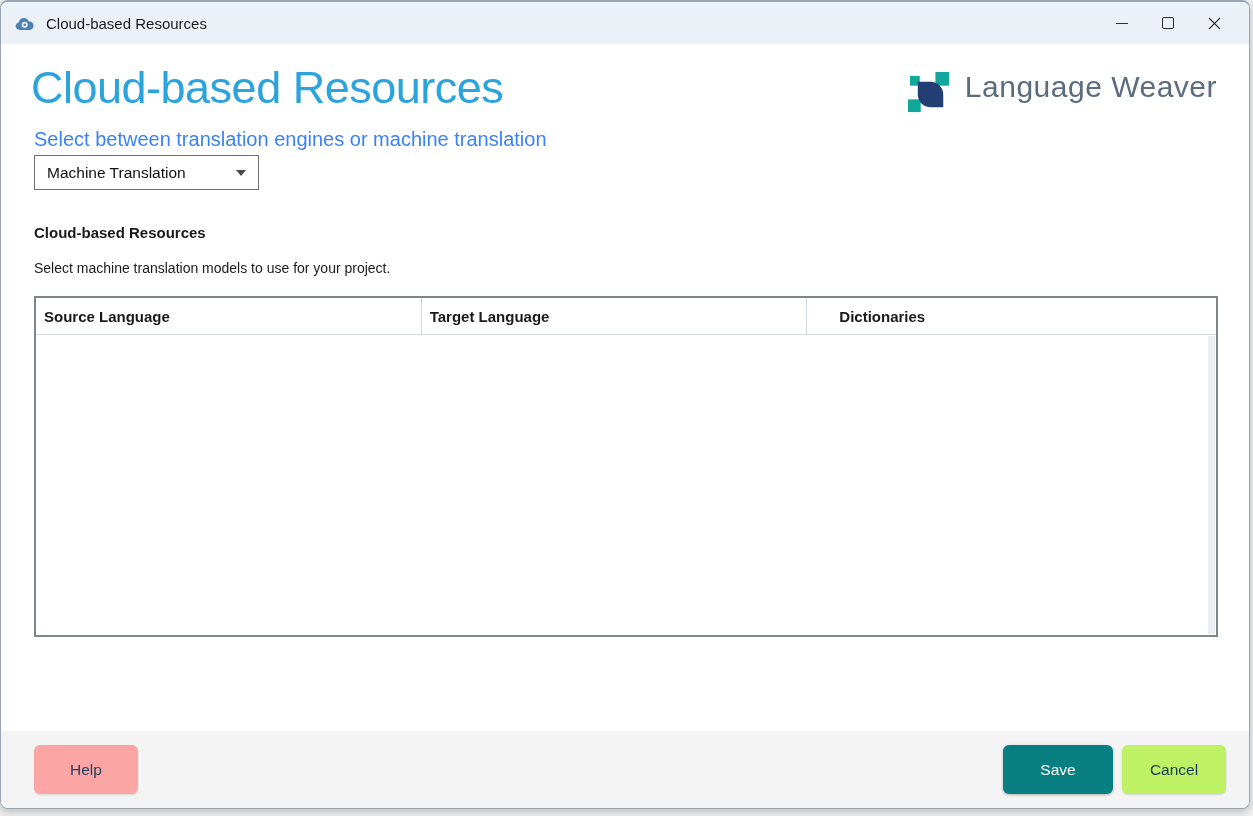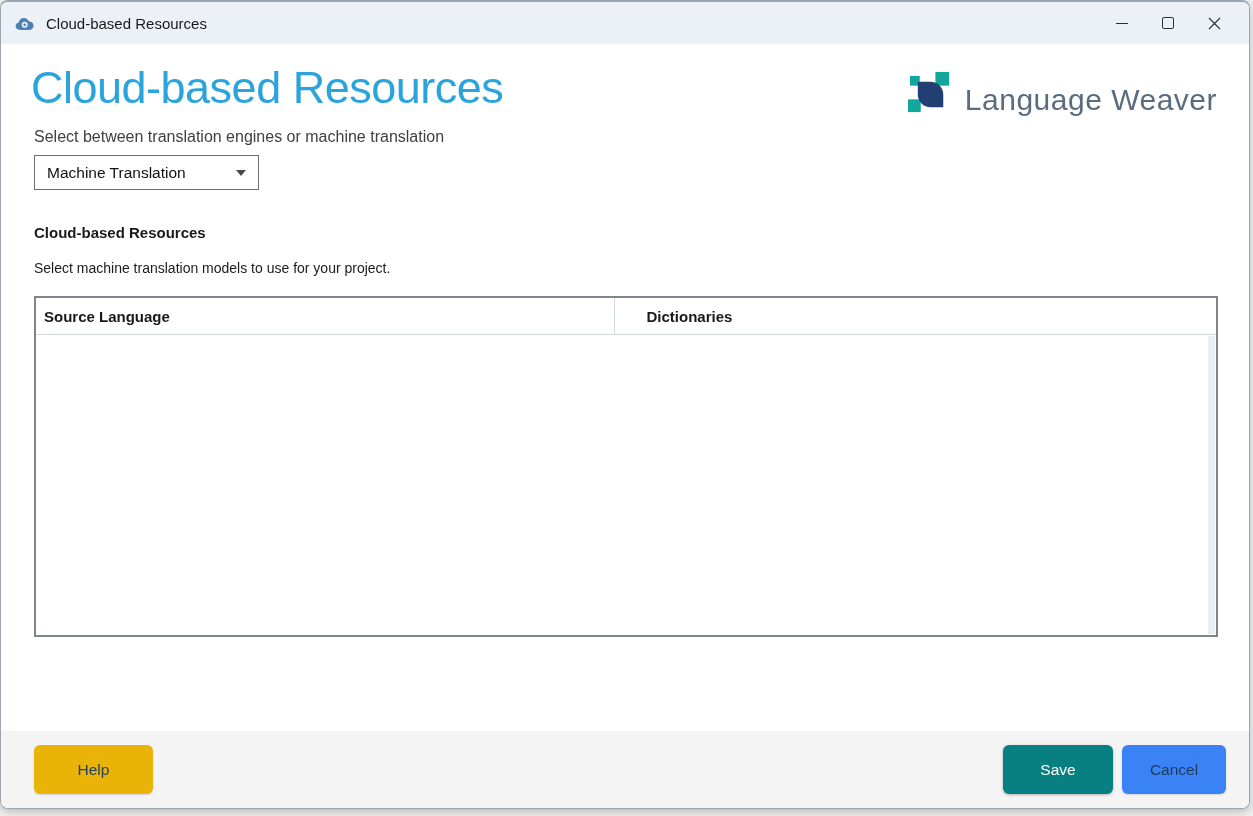--- a/index.html
+++ b/index.html
@@ -60,7 +60,7 @@
   }
   .brand {
     position: absolute; right: 32px; top: 68px;
-    display: flex; align-items: flex-end; gap: 10px;
+    display: flex; align-items: flex-start; gap: 10px;
   }
   .brand-text { font-size: 30px; color: #5a6c7e; letter-spacing: 0.5px; }
 

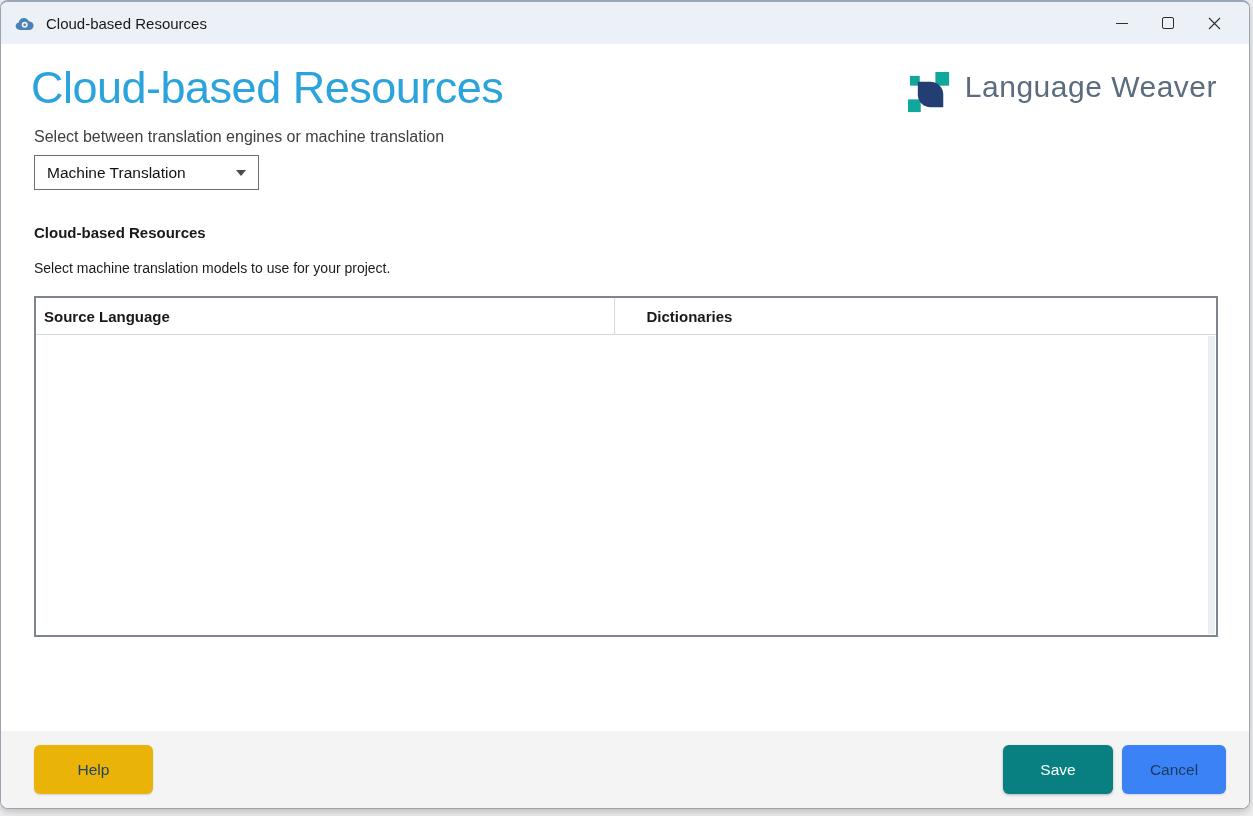--- a/index.html
+++ b/index.html
@@ -56,7 +56,7 @@
   }
   .page-subtitle {
     position: absolute; left: 33px; top: 126px;
-    font-size: 16px; color: #404040;
+    font-size: 20px; color: #3b82f6;
   }
   .brand {
     position: absolute; right: 32px; top: 68px;

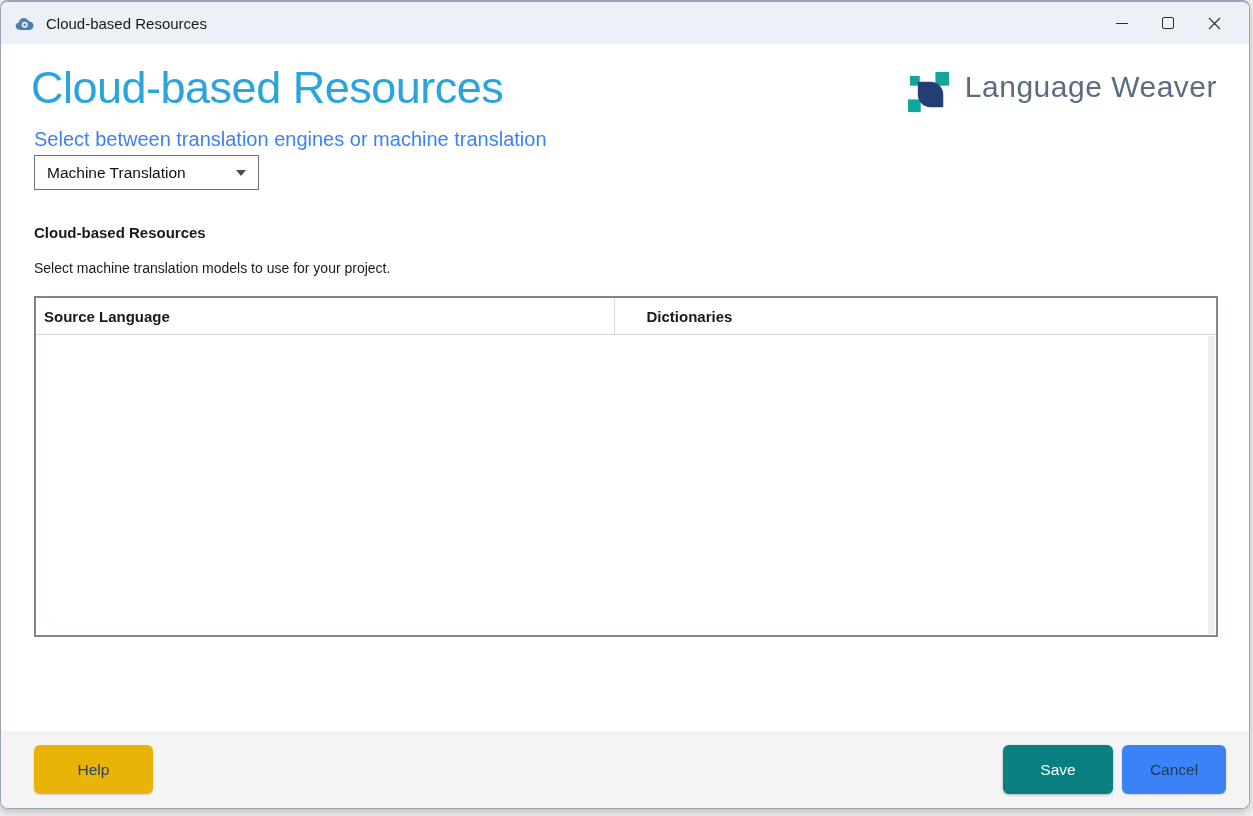--- a/index.html
+++ b/index.html
@@ -188,6 +188,7 @@
   <div class="resources-table">
     <div class="thead">
       <div class="th">Source Language</div>
+      <div class="th">Target Language</div>
       <div class="th">Dictionaries</div>
     </div>
     <div class="tbody">

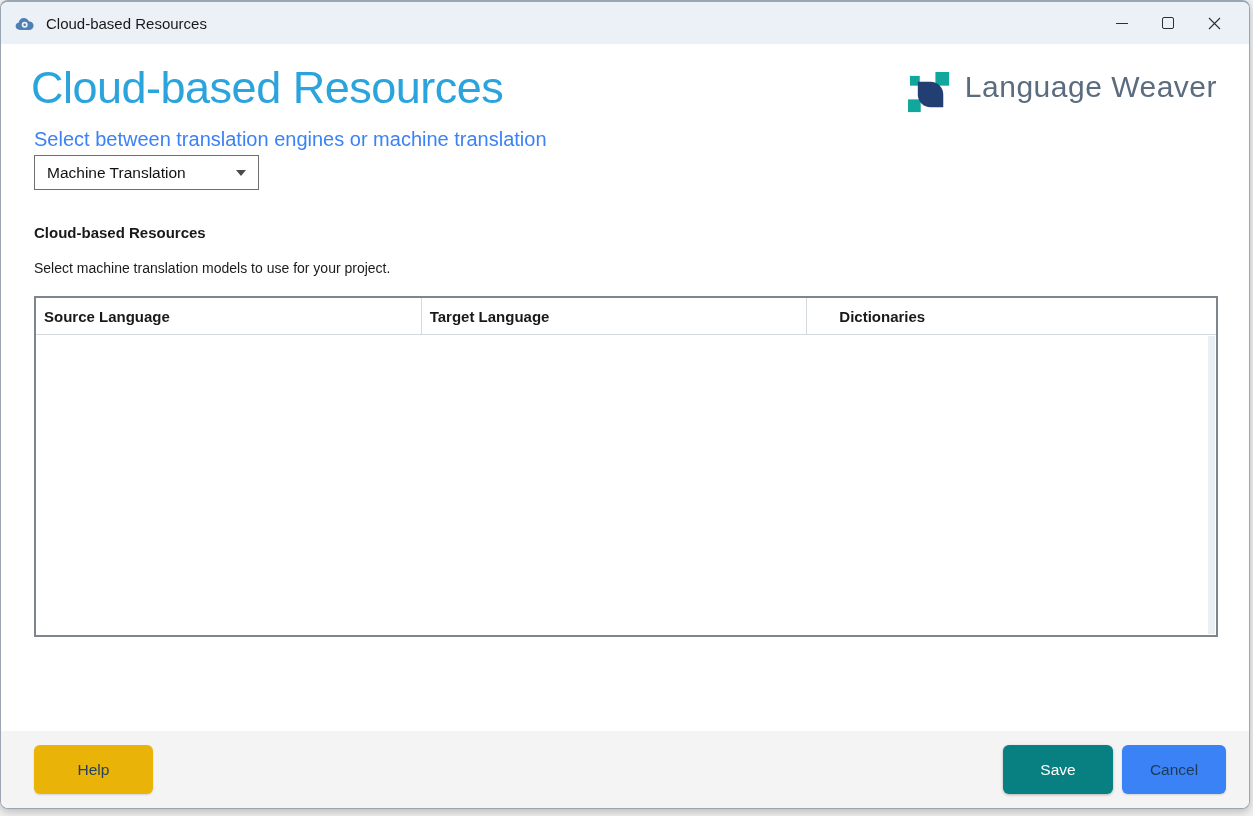--- a/index.html
+++ b/index.html
@@ -126,7 +126,7 @@
     display: flex; align-items: center; justify-content: center;
     cursor: pointer;
   }
-  .btn-help   { left: 33px;  width: 119px; background: #eab308; color: #24425f; box-shadow: 0 1px 2px rgba(0,0,0,.14); }
+  .btn-help   { left: 33px;  width: 104px; background: #fca5a5; color: #24425f; box-shadow: 0 1px 2px rgba(0,0,0,.14); }
   .btn-save   { left: 1002px; width: 110px; background: #087f80; color: #ffffff; box-shadow: 0 1px 3px rgba(0,0,0,.28); }
   .btn-cancel { left: 1121px; width: 104px; background: #3b82f6; color: #1d3b59; box-shadow: 0 1px 2px rgba(0,0,0,.14); }
 </style>

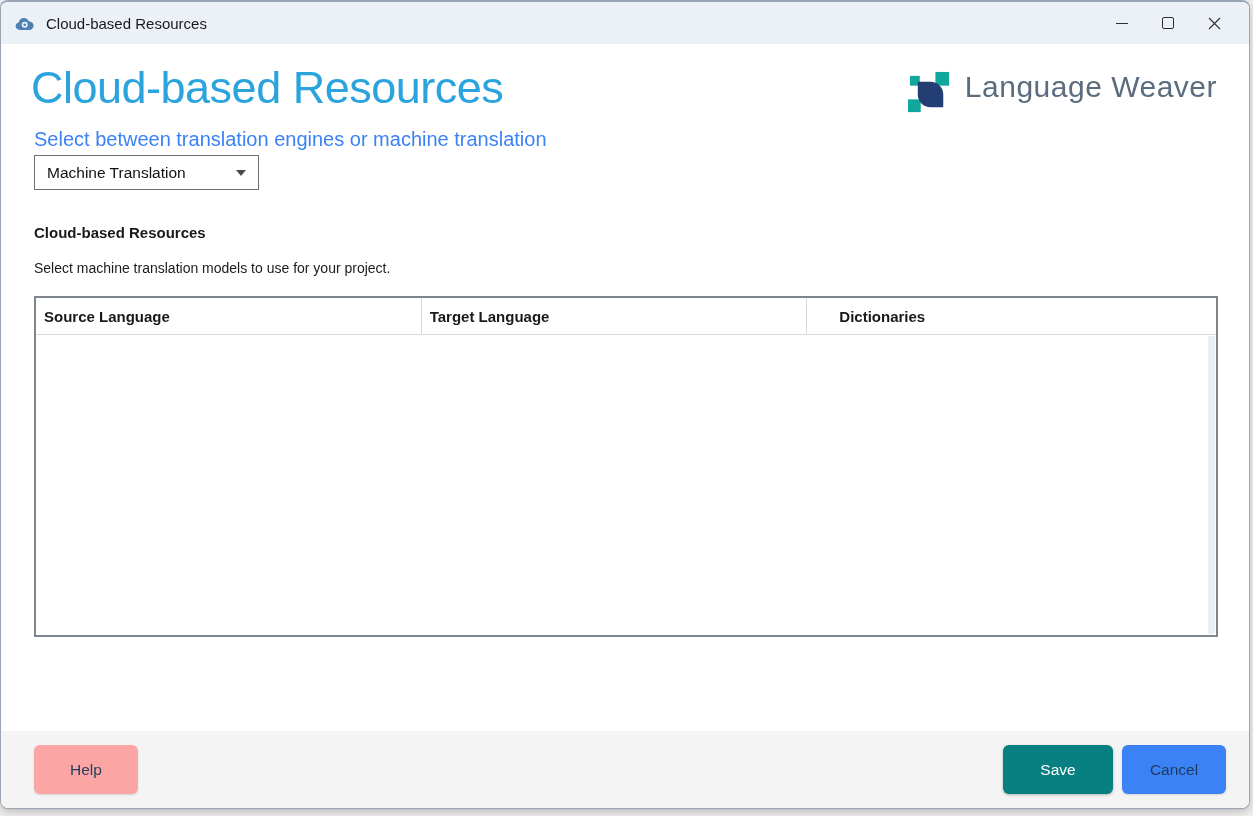--- a/index.html
+++ b/index.html
@@ -128,7 +128,7 @@
   }
   .btn-help   { left: 33px;  width: 104px; background: #fca5a5; color: #24425f; box-shadow: 0 1px 2px rgba(0,0,0,.14); }
   .btn-save   { left: 1002px; width: 110px; background: #087f80; color: #ffffff; box-shadow: 0 1px 3px rgba(0,0,0,.28); }
-  .btn-cancel { left: 1121px; width: 104px; background: #3b82f6; color: #1d3b59; box-shadow: 0 1px 2px rgba(0,0,0,.14); }
+  .btn-cancel { left: 1121px; width: 104px; background: #bef264; color: #1d3b59; box-shadow: 0 1px 2px rgba(0,0,0,.14); }
 </style>
 </head>
 <body>

